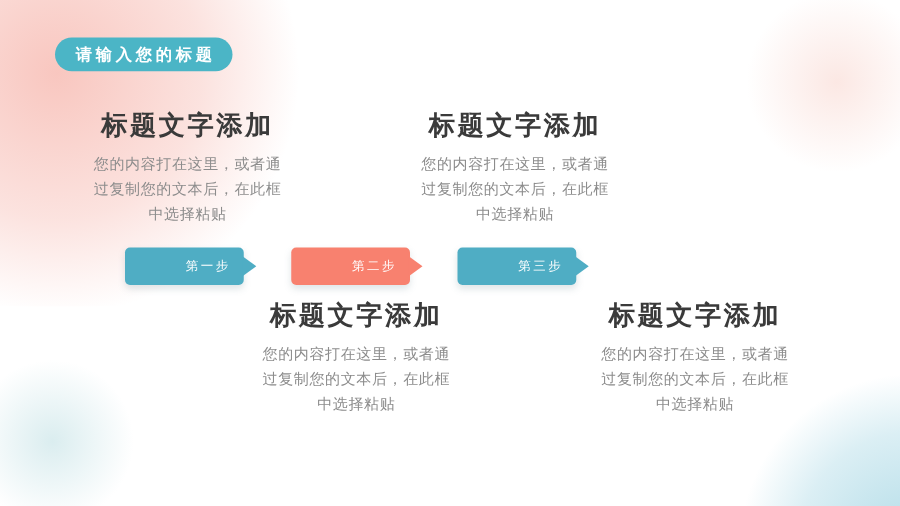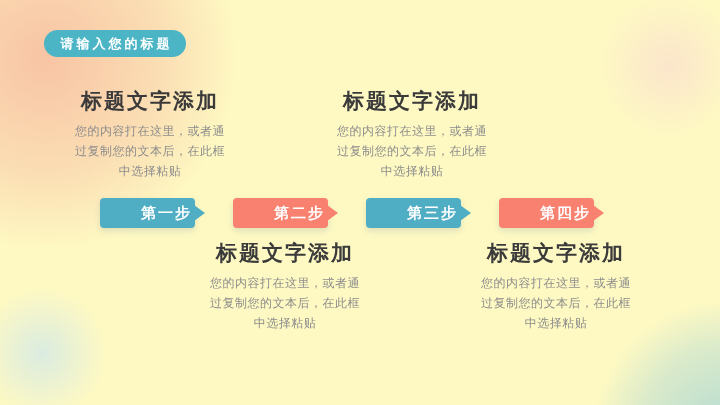--- a/index.html
+++ b/index.html
@@ -5,7 +5,7 @@
   html,body { margin:0; padding:0; background:#e9e9e9; }
   .slide {
     position:relative; width:720px; height:405px; margin:0 auto;
-    background:#fef9c3; overflow:hidden;
+    background:#ffffff; overflow:hidden;
     font-family:"Liberation Sans", sans-serif;
   }
   

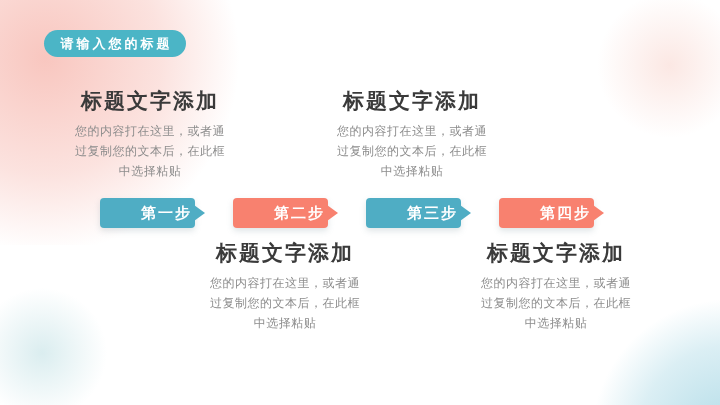--- a/index.html
+++ b/index.html
@@ -55,7 +55,7 @@
   .step-1 { left:100px; } .step-2 { left:233px; }
   .step-3 { left:366px; } .step-4 { left:499px; }
   .step-label {
-    color:#ffffff; font-size:15px; font-weight:bold;
+    color:#ffffff; font-size:10px; font-weight:normal;
     letter-spacing:2px; text-indent:2px; white-space:nowrap;margin-left:36px;
   }
   

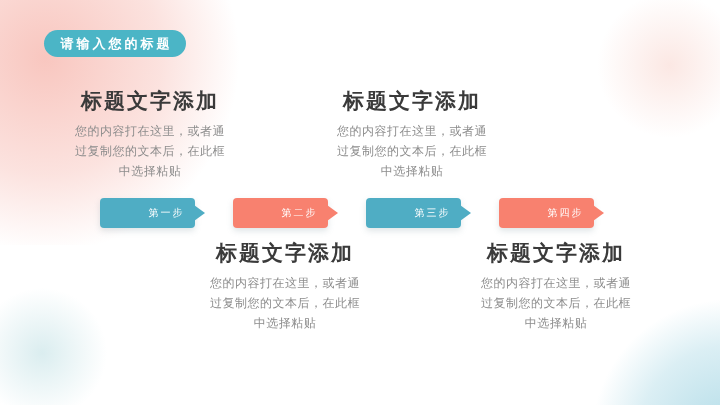--- a/index.html
+++ b/index.html
@@ -111,9 +111,6 @@
   <div class="step step-3" style="--c: #4FADC4;">
     <span class="step-label">第三步</span>
   </div>
-  <div class="step step-4" style="--c: #F8816F;">
-    <span class="step-label">第四步</span>
-  </div>
 
   <div class="tblock tblock-2">
     <div class="bheading">标题文字添加</div>

